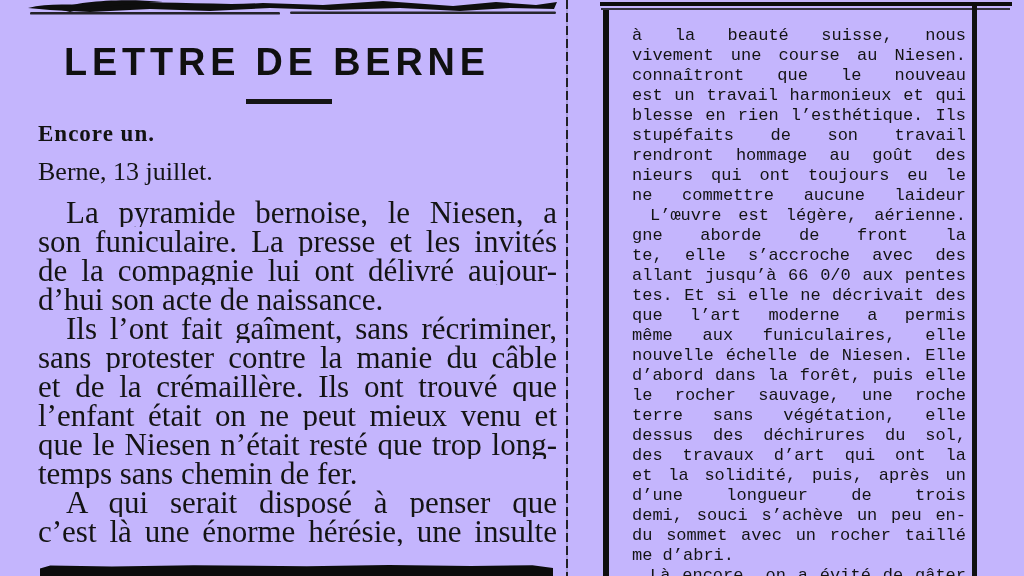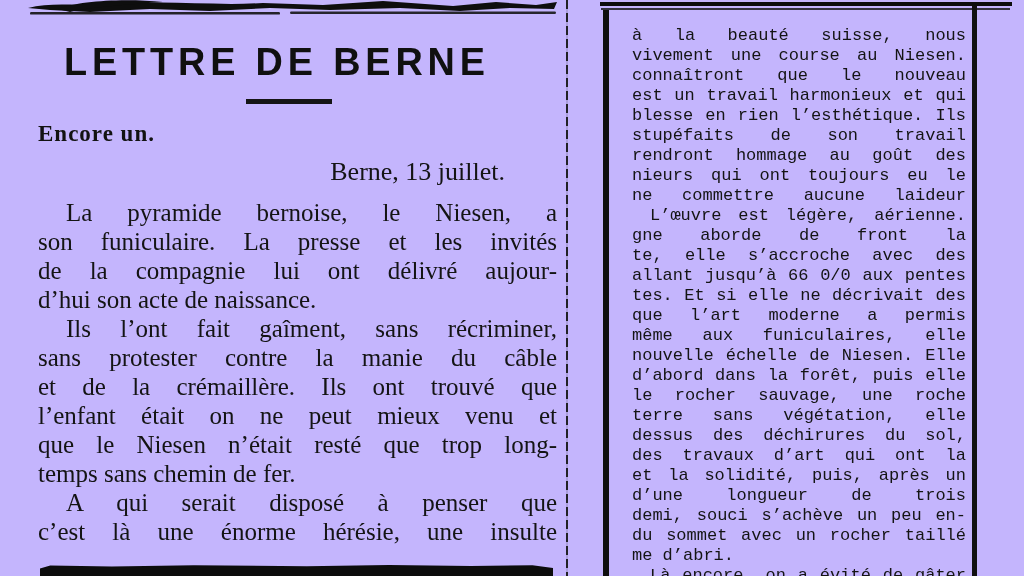--- a/index.html
+++ b/index.html
@@ -26,7 +26,7 @@
     font-size:23px;font-weight:700;letter-spacing:1px;color:#121212;
   }
   .dateline{
-    position:absolute;left:38px;top:157px;width:467px;text-align:right;
+    position:absolute;left:38px;top:157px;width:467px;
     font-size:26px;color:#141414;
   }
   .body-left{position:absolute;left:38px;top:198px;width:519px;font-size:25px;}

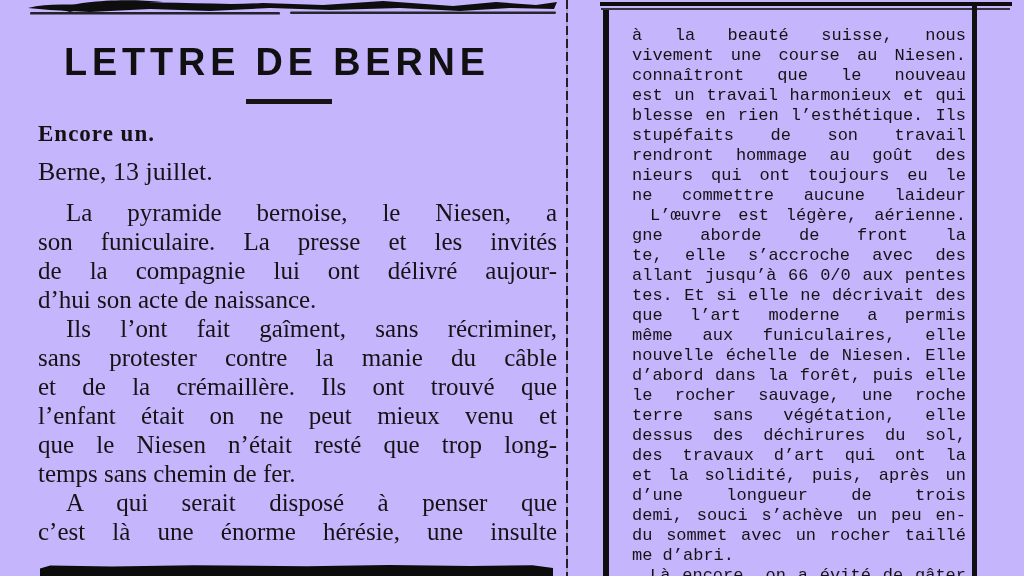--- a/index.html
+++ b/index.html
@@ -29,7 +29,7 @@
     position:absolute;left:38px;top:157px;width:467px;
     font-size:26px;color:#141414;
   }
-  .body-left{position:absolute;left:38px;top:198px;width:519px;font-size:25px;}
+  .body-left{position:absolute;left:38px;top:198px;width:519px;font-size:31px;}
   .body-left .line{height:29px;line-height:29px;}
   .body-left .para.indent .line:first-child{text-indent:28px;}
   .body-left .para + .para{}

